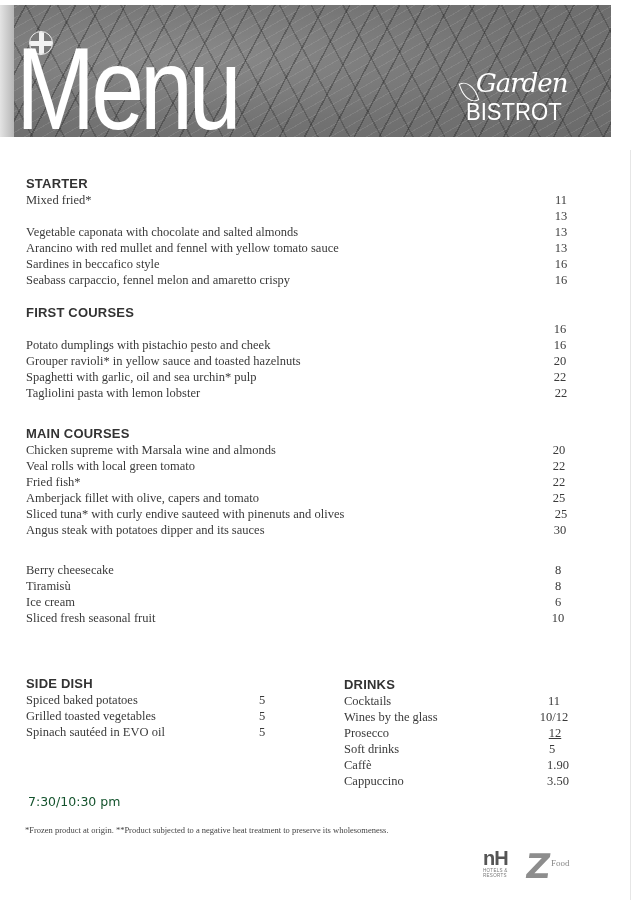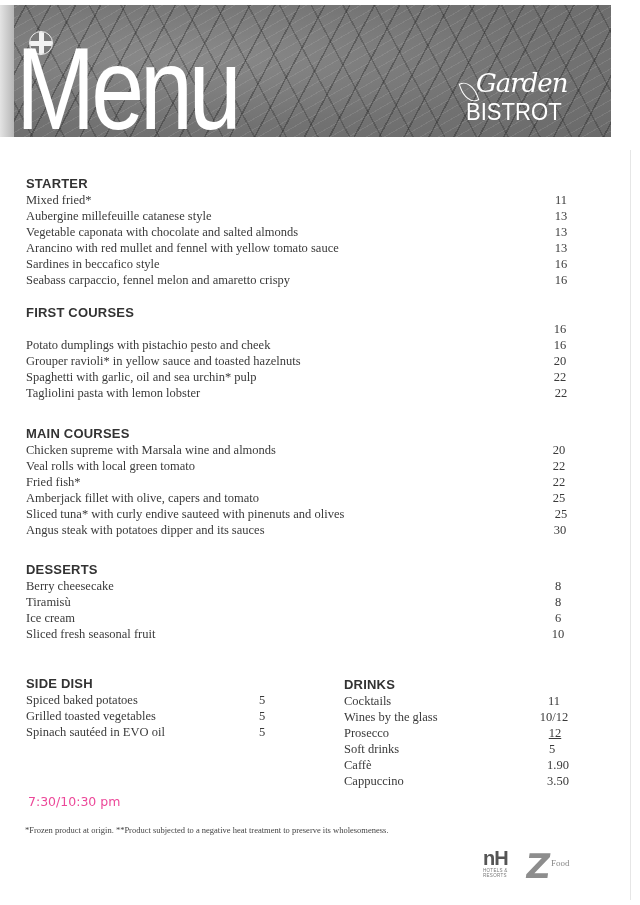--- a/index.html
+++ b/index.html
@@ -88,7 +88,6 @@
       <span class="price" style="left:520px;">11</span>
     </div>
   <div class="row">
-      <span class="name">Aubergine millefeuille catanese style</span>
       <span class="price" style="left:520px;">13</span>
     </div>
   <div class="row">

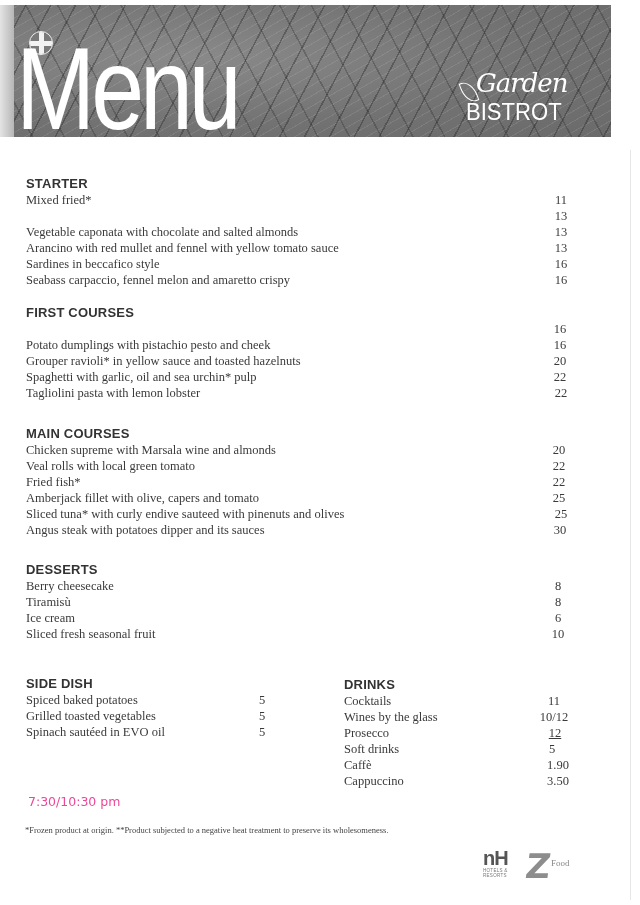--- a/index.html
+++ b/index.html
@@ -160,7 +160,6 @@
 </div>
 
 <div class="section" style="top:562px;width:560px;">
-  <h2>DESSERTS</h2>
   <div class="row">
       <span class="name">Berry cheesecake</span>
       <span class="price" style="left:517px;">8</span>

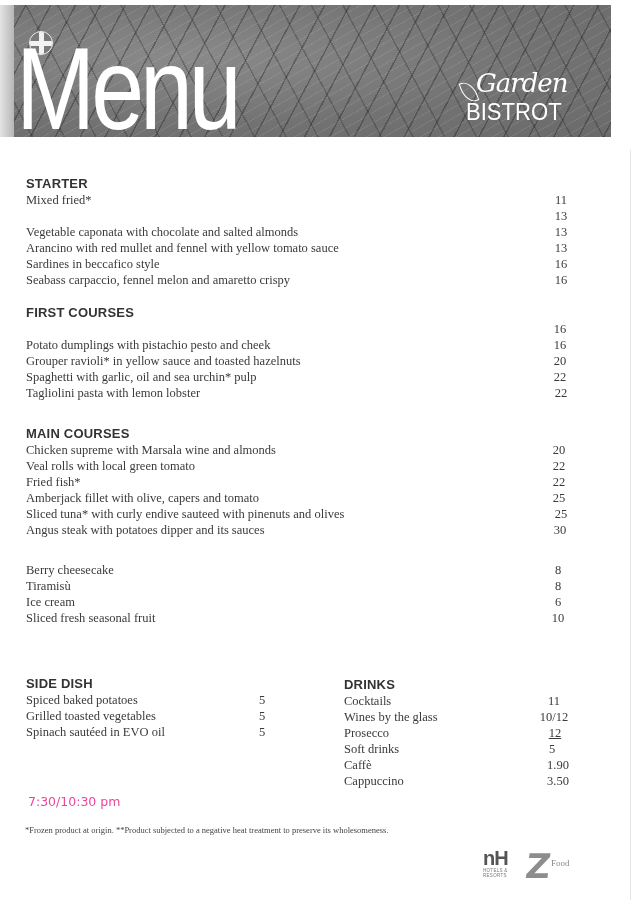--- a/index.html
+++ b/index.html
@@ -55,7 +55,7 @@
   .row .name { position: absolute; left: 0; top: 0; }
   .row .price { position: absolute; top: 0; text-align: center; width: 30px; }
 
-  .hours { position: absolute; left: 28px; top: 794px; font-family: "DejaVu Sans", sans-serif; font-size: 12.5px; color: #ec4899; }
+  .hours { position: absolute; left: 28px; top: 794px; font-family: "DejaVu Sans", sans-serif; font-size: 12.5px; color: #14532d; }
   .footnote { position: absolute; left: 25px; top: 825px; font-size: 8.5px; color: #444; white-space: nowrap; }
   .nh-logo { position: absolute; left: 483px; top: 848px; width: 34px; height: 32px; color: #555; font-family: "Liberation Sans", sans-serif; }
   .nh-mark { font-size: 20px; font-weight: bold; line-height: 20px; letter-spacing: -1px; }

